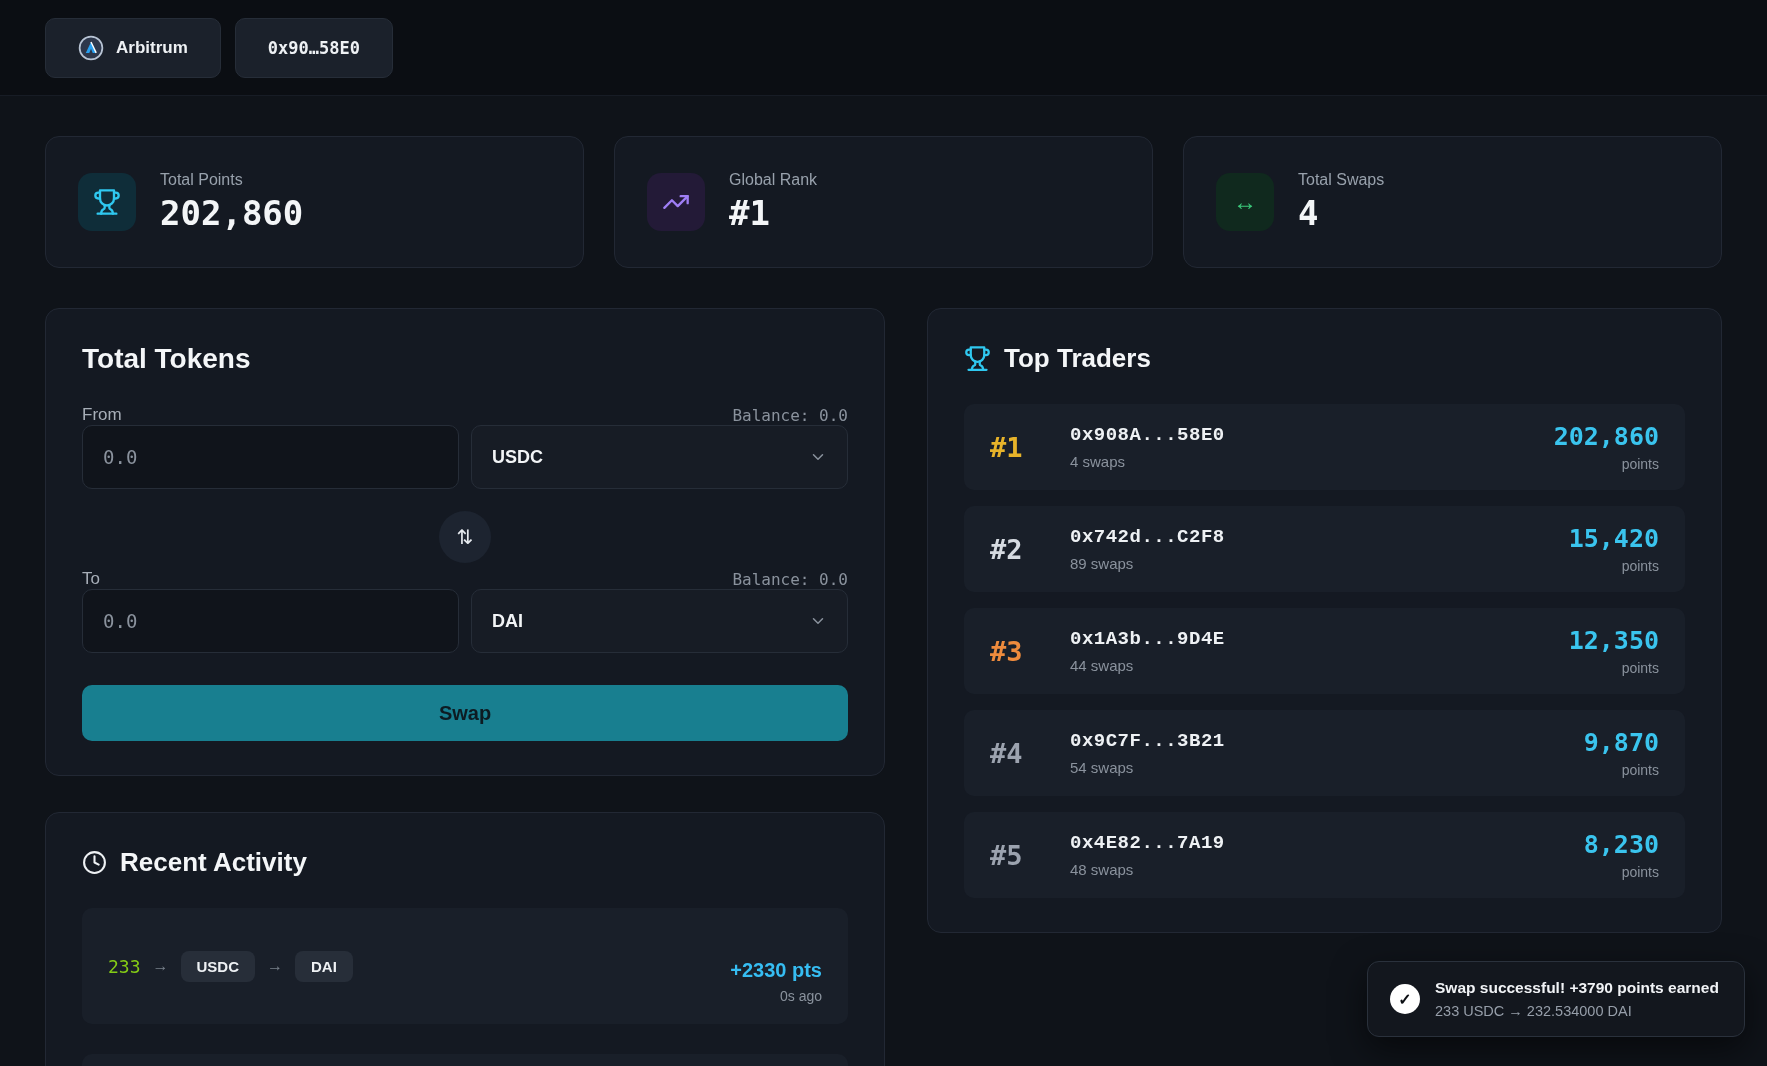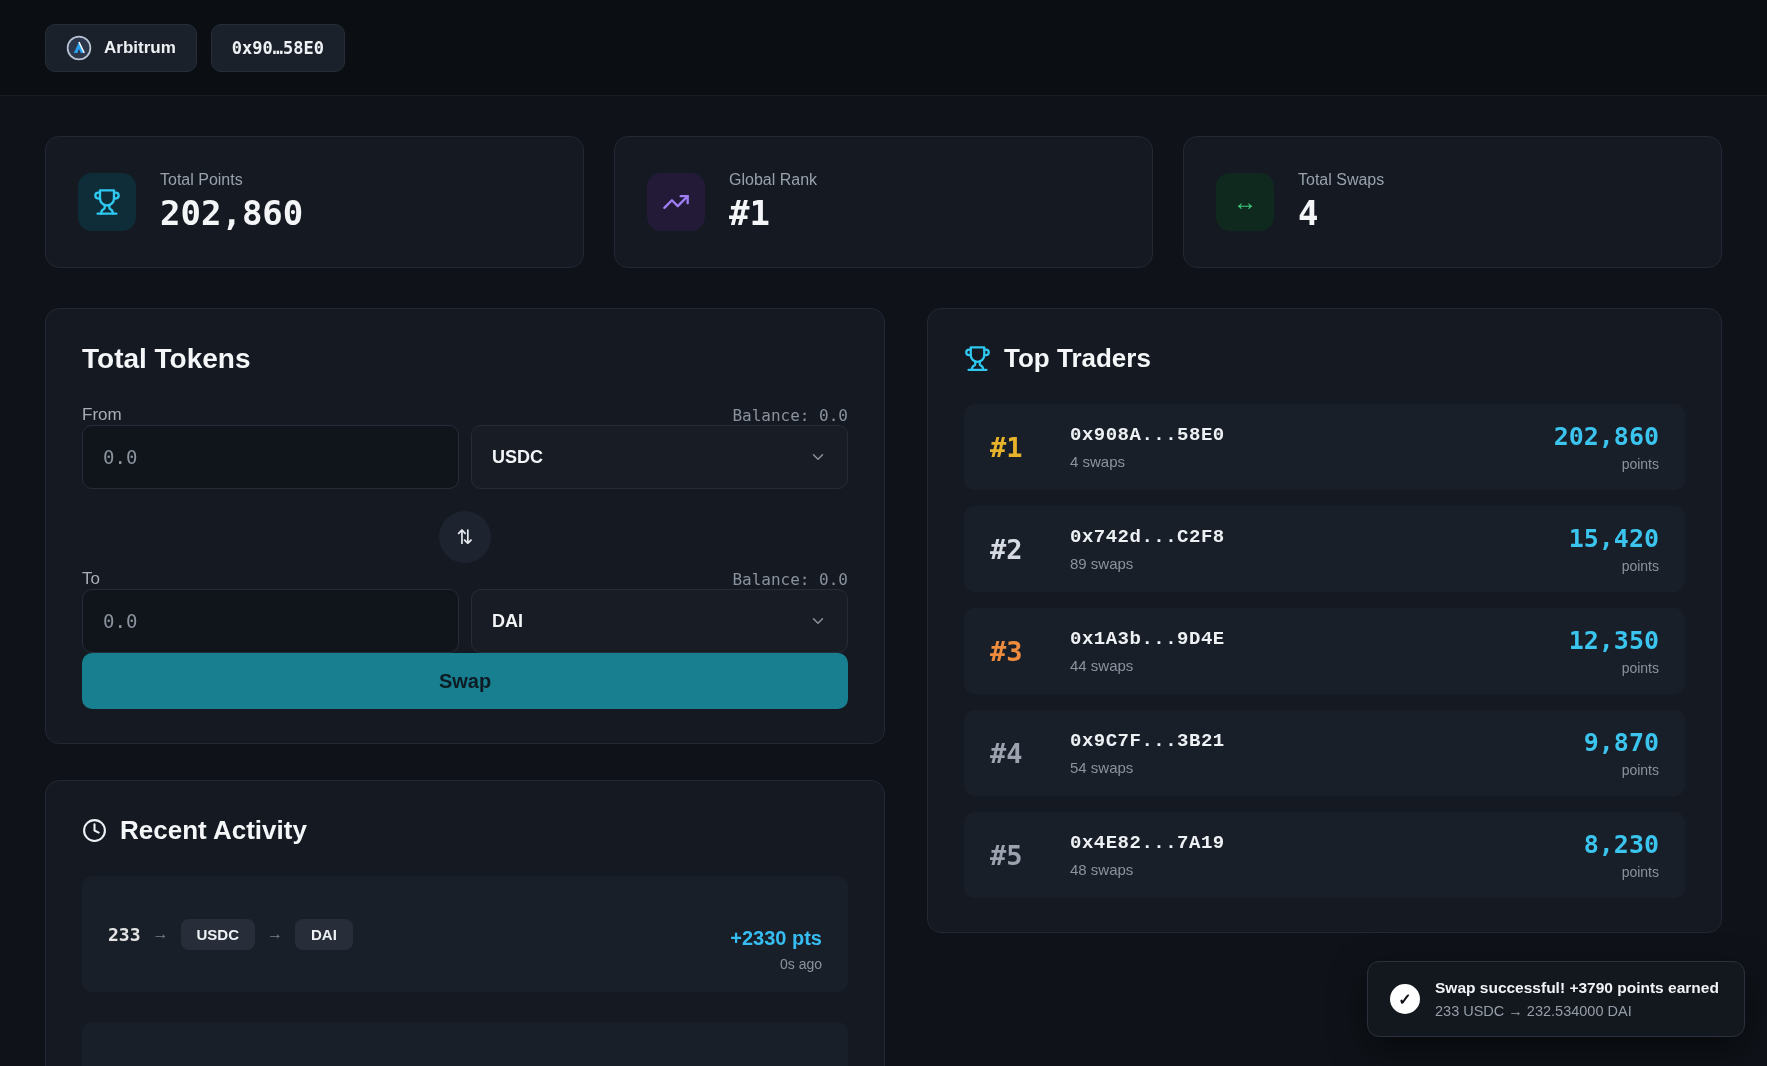--- a/index.html
+++ b/index.html
@@ -26,8 +26,8 @@
   .app-tagline { font-size:16px; color:#98a1ac; margin-top:4px; }
   .topbar-right { display:flex; gap:14px; }
   .chip {
-    height:48px; background:#1b212b; border:1px solid #262d38; border-radius:10px;
-    display:flex; align-items:center; gap:12px; padding:0 20px;
+    height:60px; background:#1b212b; border:1px solid #262d38; border-radius:10px;
+    display:flex; align-items:center; gap:12px; padding:0 32px;
     font-size:17px; font-weight:bold; color:#eef1f4; cursor:pointer;
   }
   .chip.wallet { font-family:"DejaVu Sans Mono", monospace; font-weight:bold; font-size:17px; }

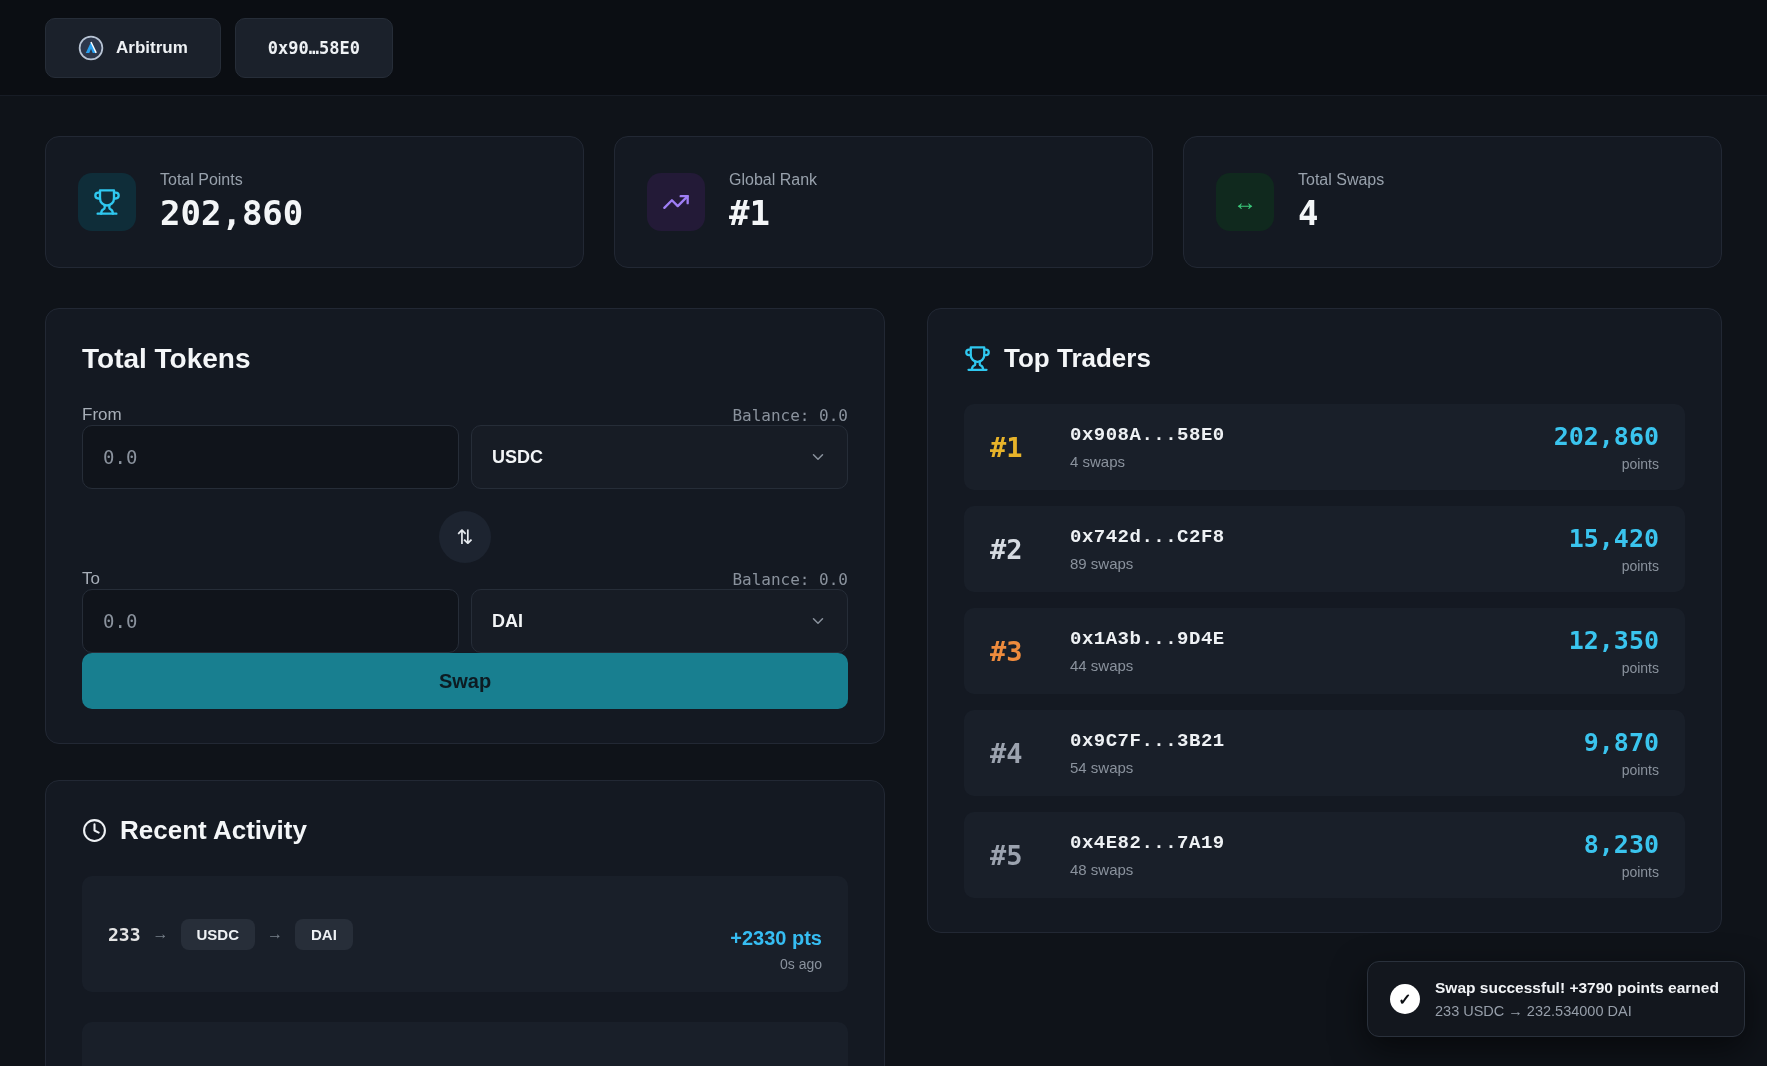--- a/index.html
+++ b/index.html
@@ -75,7 +75,7 @@
     color:#e6eaef; font-size:20px; cursor:pointer; display:flex; align-items:center; justify-content:center;
   }
   .swap-btn {
-    width:100%; height:56px; border:none; border-radius:10px;
+    margin-top:32px; width:100%; height:56px; border:none; border-radius:10px;
     background:#187f90; color:#0d1b22; font-family:"Liberation Sans", sans-serif;
     font-size:20px; font-weight:bold; cursor:pointer;
   }

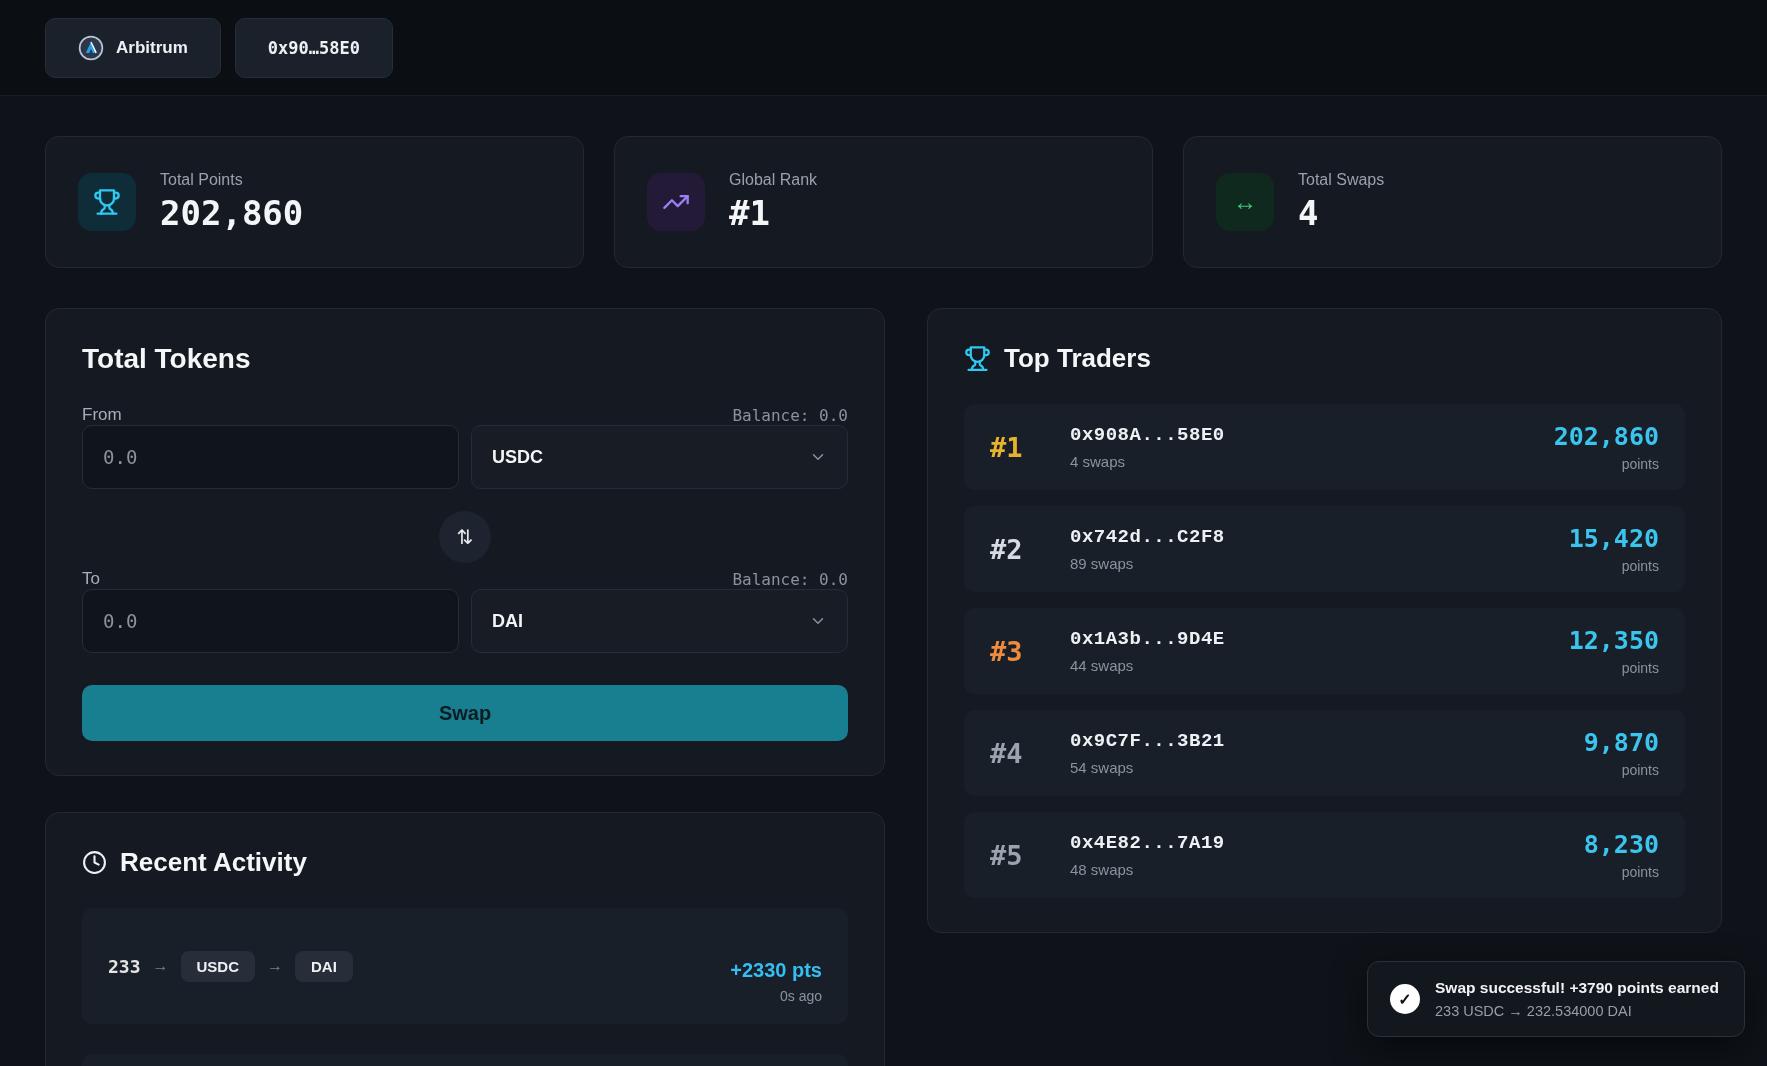--- a/index.html
+++ b/index.html
@@ -87,7 +87,7 @@
     display:flex; align-items:center; justify-content:space-between;
   }
   .activity-left { display:flex; align-items:center; gap:12px; }
-  .activity-amount { font-family:"DejaVu Sans Mono", monospace; font-weight:bold; font-size:18px; color:#e5e5e5; }
+  .activity-amount { font-family:"DejaVu Sans Mono", monospace; font-weight:normal; font-size:18px; color:#84cc16; }
   .arrow { color:#78808b; font-size:16px; }
   .pill {
     background:#272e39; border-radius:8px; padding:7px 16px;

